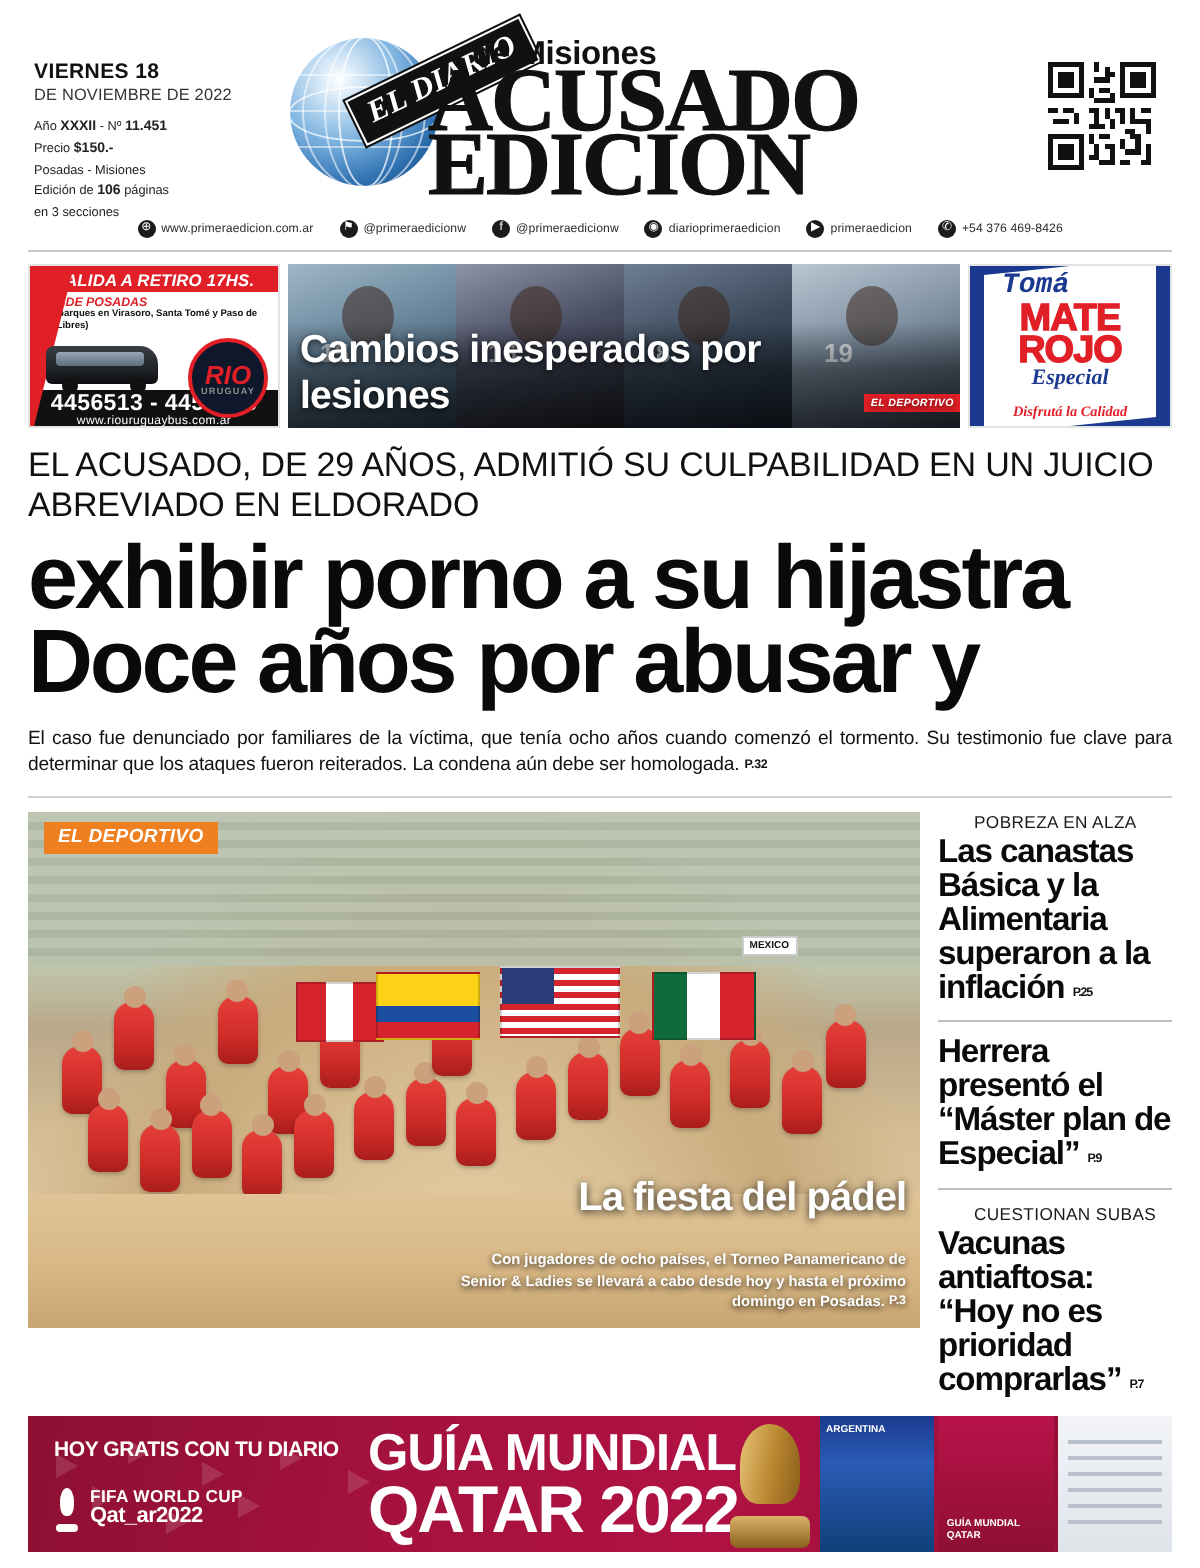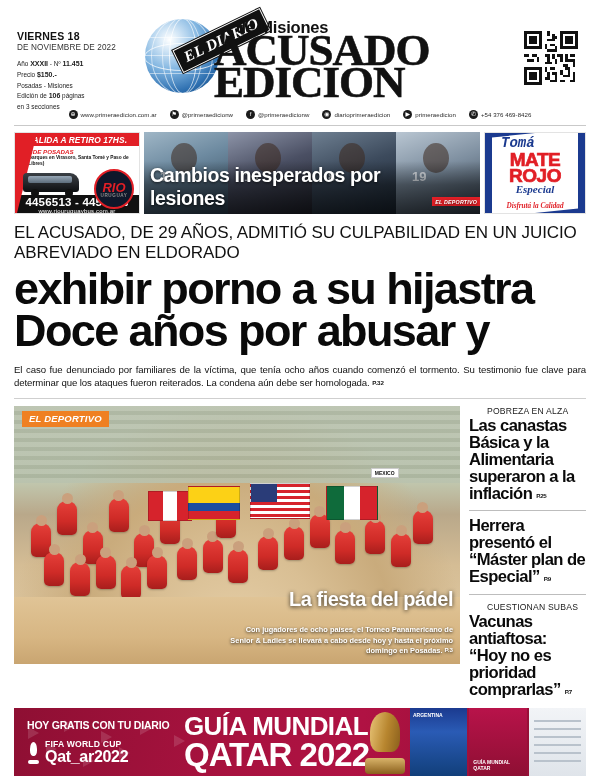--- a/index.html
+++ b/index.html
@@ -250,7 +250,7 @@
     border-radius:2px; background:#fff; }
   .q-fifa-tx { color:#fff; line-height:1.05; }
   .q-fifa-tx .f1 { font-size:8.6px; font-weight:bold; letter-spacing:.2px; }
-  .q-fifa-tx .f2 { font-size:16px; font-weight:bold; letter-spacing:-.3px; }
+  .q-fifa-tx .f2 { font-size:11px; font-weight:bold; letter-spacing:-.3px; }
   .q-main { position:absolute; left:170px; top:6px; color:#fff; font-weight:bold; line-height:.96;
             letter-spacing:-.6px; }
   .q-main .m1 { font-size:26px; }

